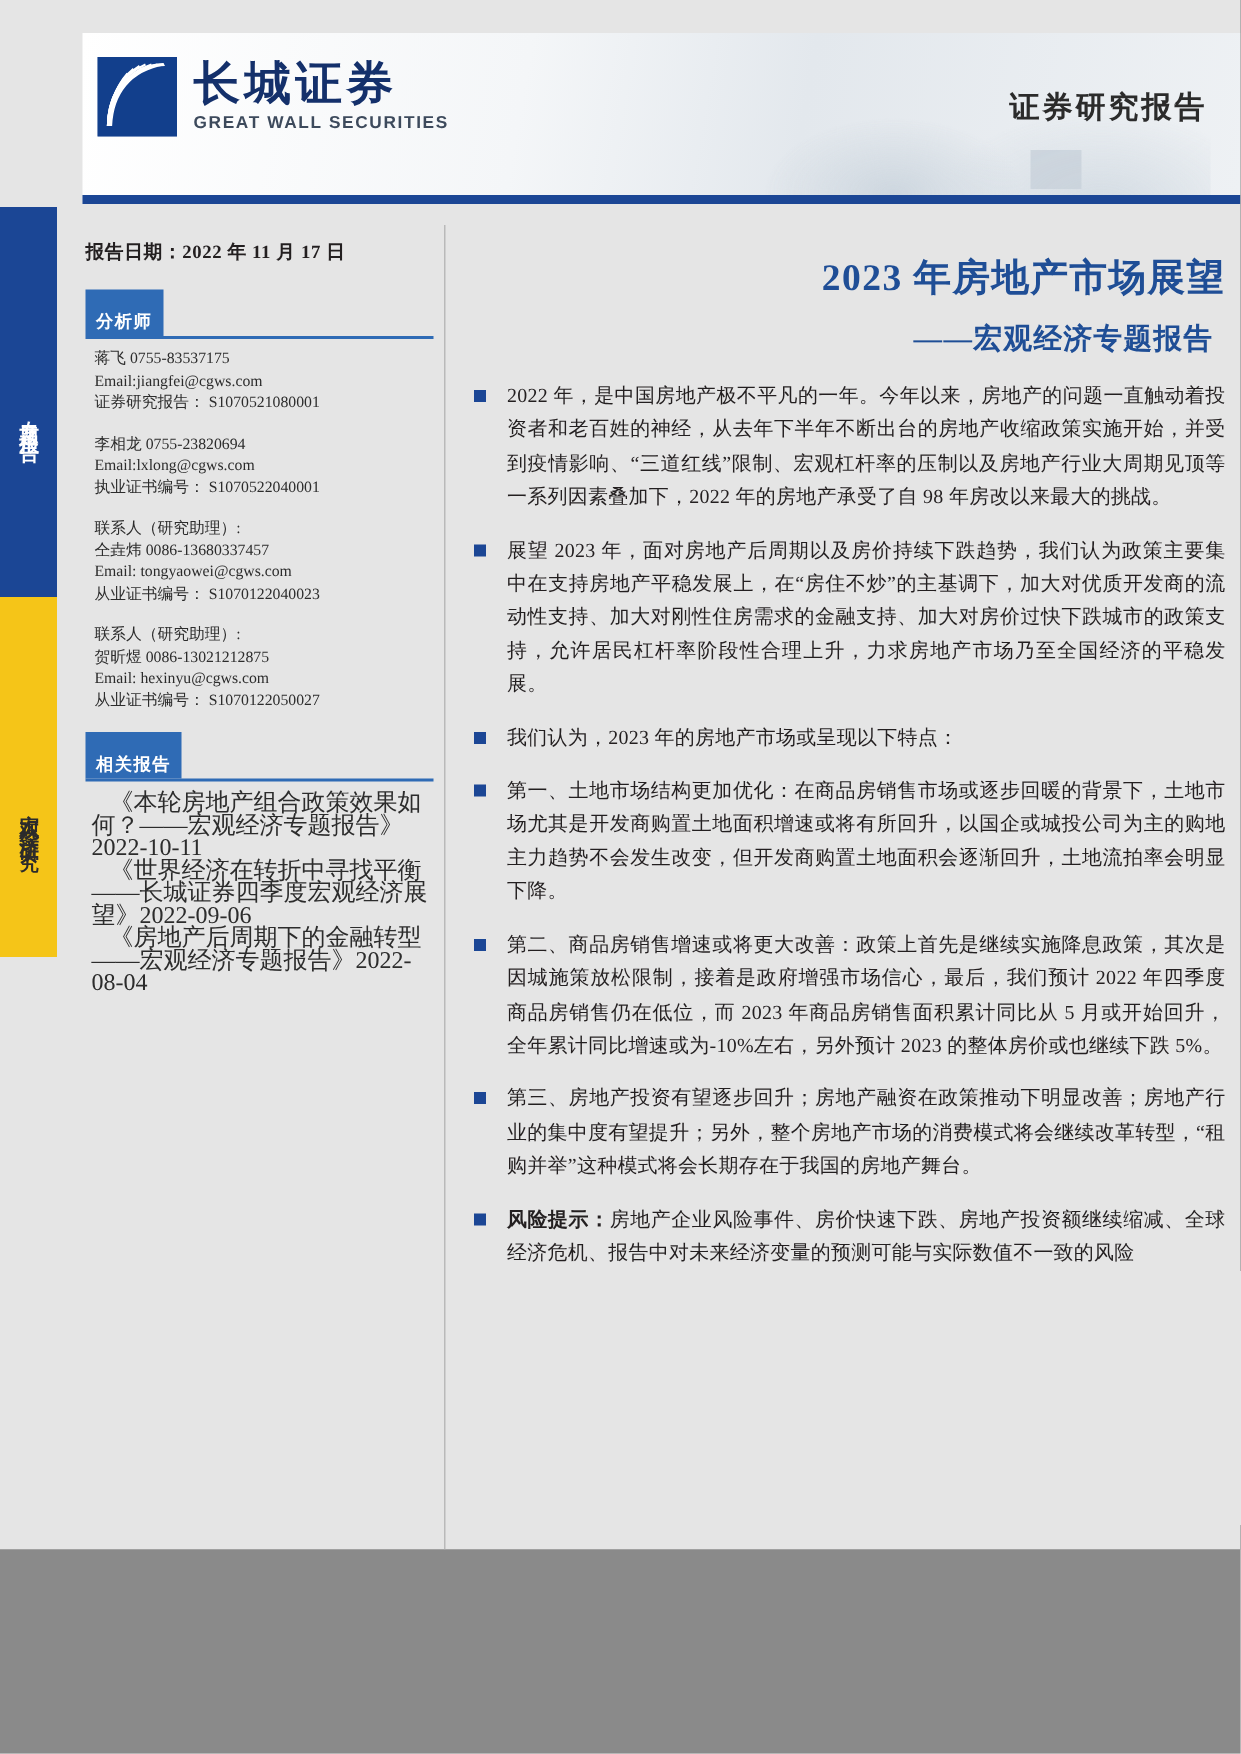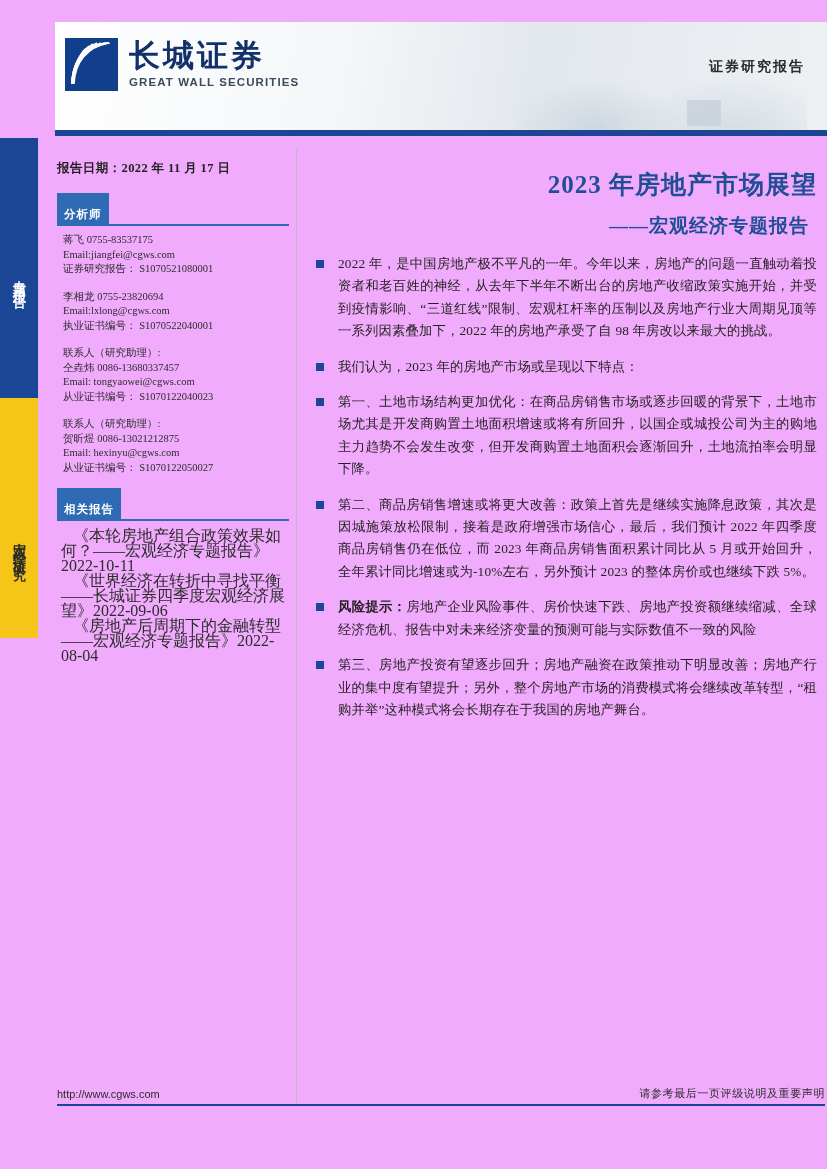--- a/index.html
+++ b/index.html
@@ -10,8 +10,8 @@
   .page {
     position: relative;
     width: 827px;
-    height: 1169px;
-    background: #f0abfc;
+    height: 1033px;
+    background: #e5e5e5;
     overflow: hidden;
     font-family: "Liberation Serif", "DejaVu Serif", serif;
     color: #231f20;

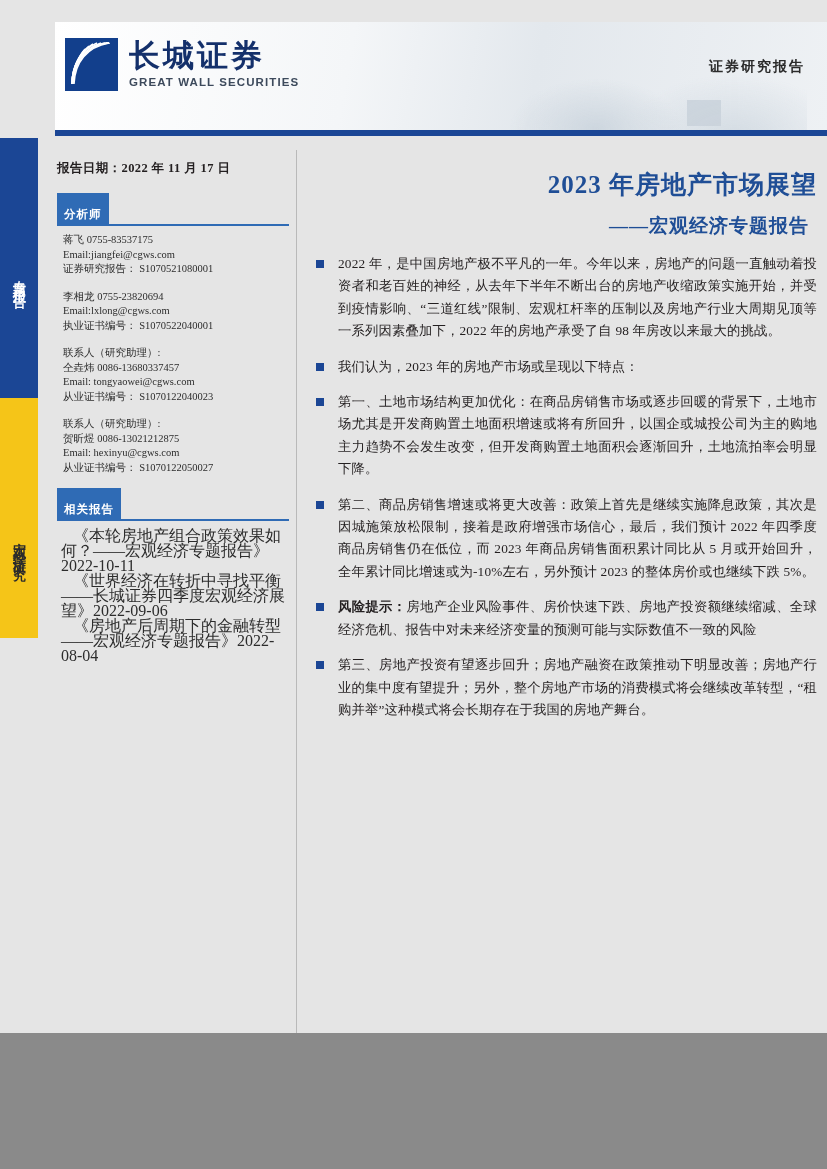--- a/index.html
+++ b/index.html
@@ -123,7 +123,7 @@
     position: absolute;
     right: 22px;
     top: 36px;
-    font-size: 14px;
+    font-size: 20px;
     letter-spacing: 2px;
     font-weight: 700;
     color: #2b2b2b;

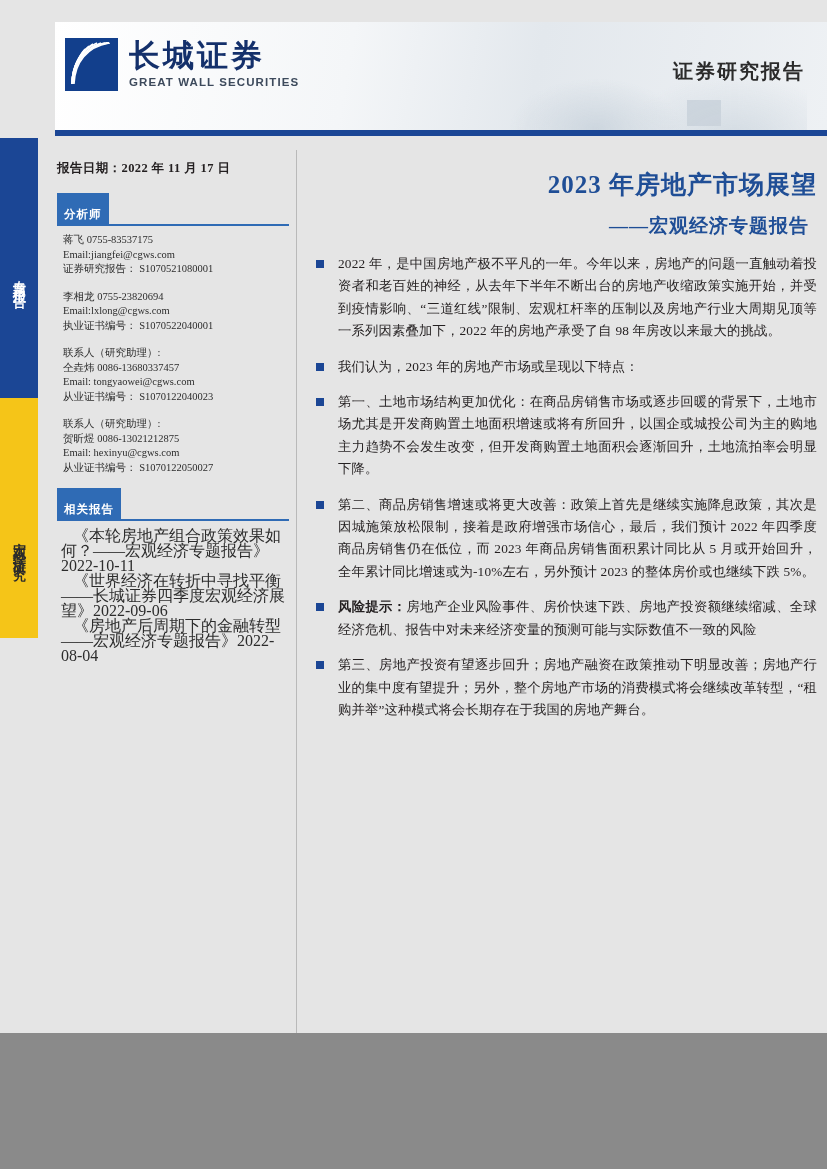--- a/index.html
+++ b/index.html
@@ -382,6 +382,10 @@
       </div>
       <div class="bullet-row">
         <span class="bullet-mark"></span>
+        <div class="bullet-text">展望 2023 年，面对房地产后周期以及房价持续下跌趋势，我们认为政策主要集中在支持房地产平稳发展上，在“房住不炒”的主基调下，加大对优质开发商的流动性支持、加大对刚性住房需求的金融支持、加大对房价过快下跌城市的政策支持，允许居民杠杆率阶段性合理上升，力求房地产市场乃至全国经济的平稳发展。</div>
+      </div>
+      <div class="bullet-row">
+        <span class="bullet-mark"></span>
         <div class="bullet-text">我们认为，2023 年的房地产市场或呈现以下特点：</div>
       </div>
       <div class="bullet-row">

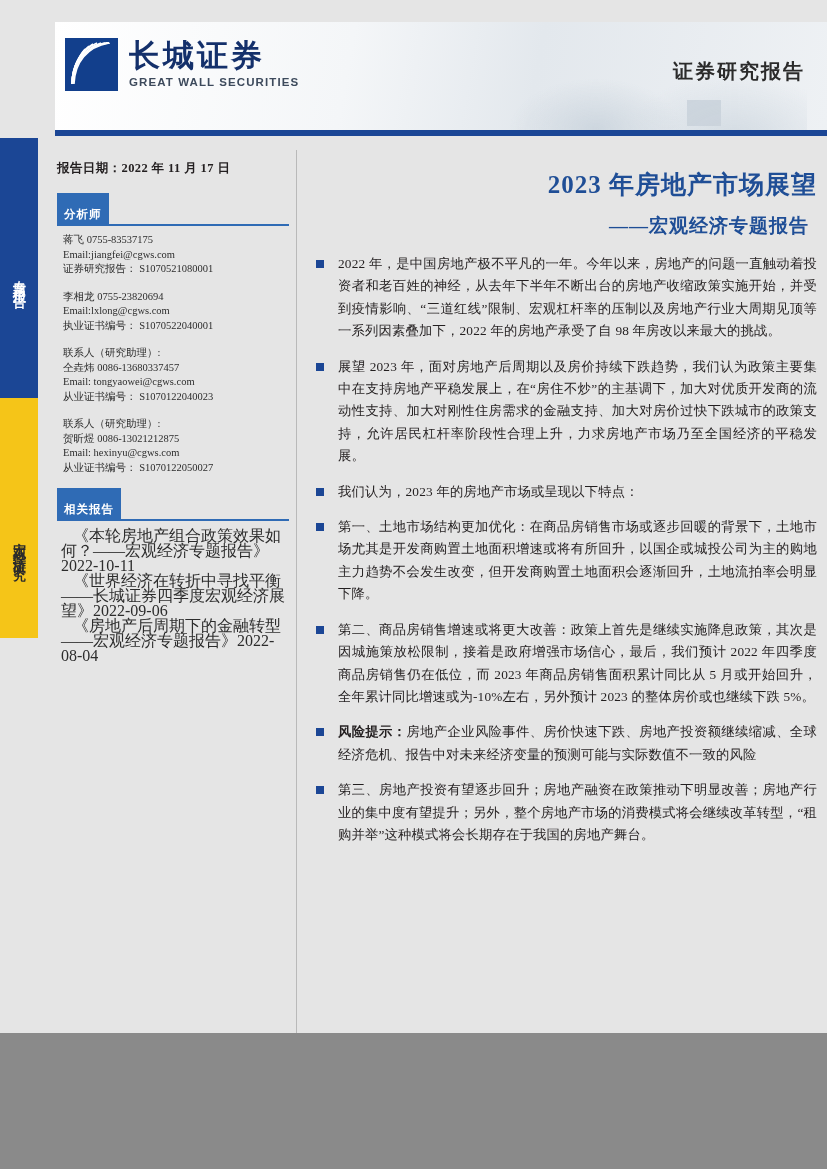--- a/index.html
+++ b/index.html
@@ -398,11 +398,11 @@
       </div>
       <div class="bullet-row">
         <span class="bullet-mark"></span>
+        <div class="bullet-text">第三、房地产投资有望逐步回升；房地产融资在政策推动下明显改善；房地产行业的集中度有望提升；另外，整个房地产市场的消费模式将会继续改革转型，“租购并举”这种模式将会长期存在于我国的房地产舞台。</div>
+      </div>
+      <div class="bullet-row">
+        <span class="bullet-mark"></span>
         <div class="bullet-text"><b>风险提示：</b><span>房地产企业风险事件、房价快速下跌、房地产投资额继续缩减、全球经济危机、报告中对未来经济变量的预测可能与实际数值不一致的风险</span></div>
-      </div>
-      <div class="bullet-row">
-        <span class="bullet-mark"></span>
-        <div class="bullet-text">第三、房地产投资有望逐步回升；房地产融资在政策推动下明显改善；房地产行业的集中度有望提升；另外，整个房地产市场的消费模式将会继续改革转型，“租购并举”这种模式将会长期存在于我国的房地产舞台。</div>
       </div>
     </div>
   </div>

